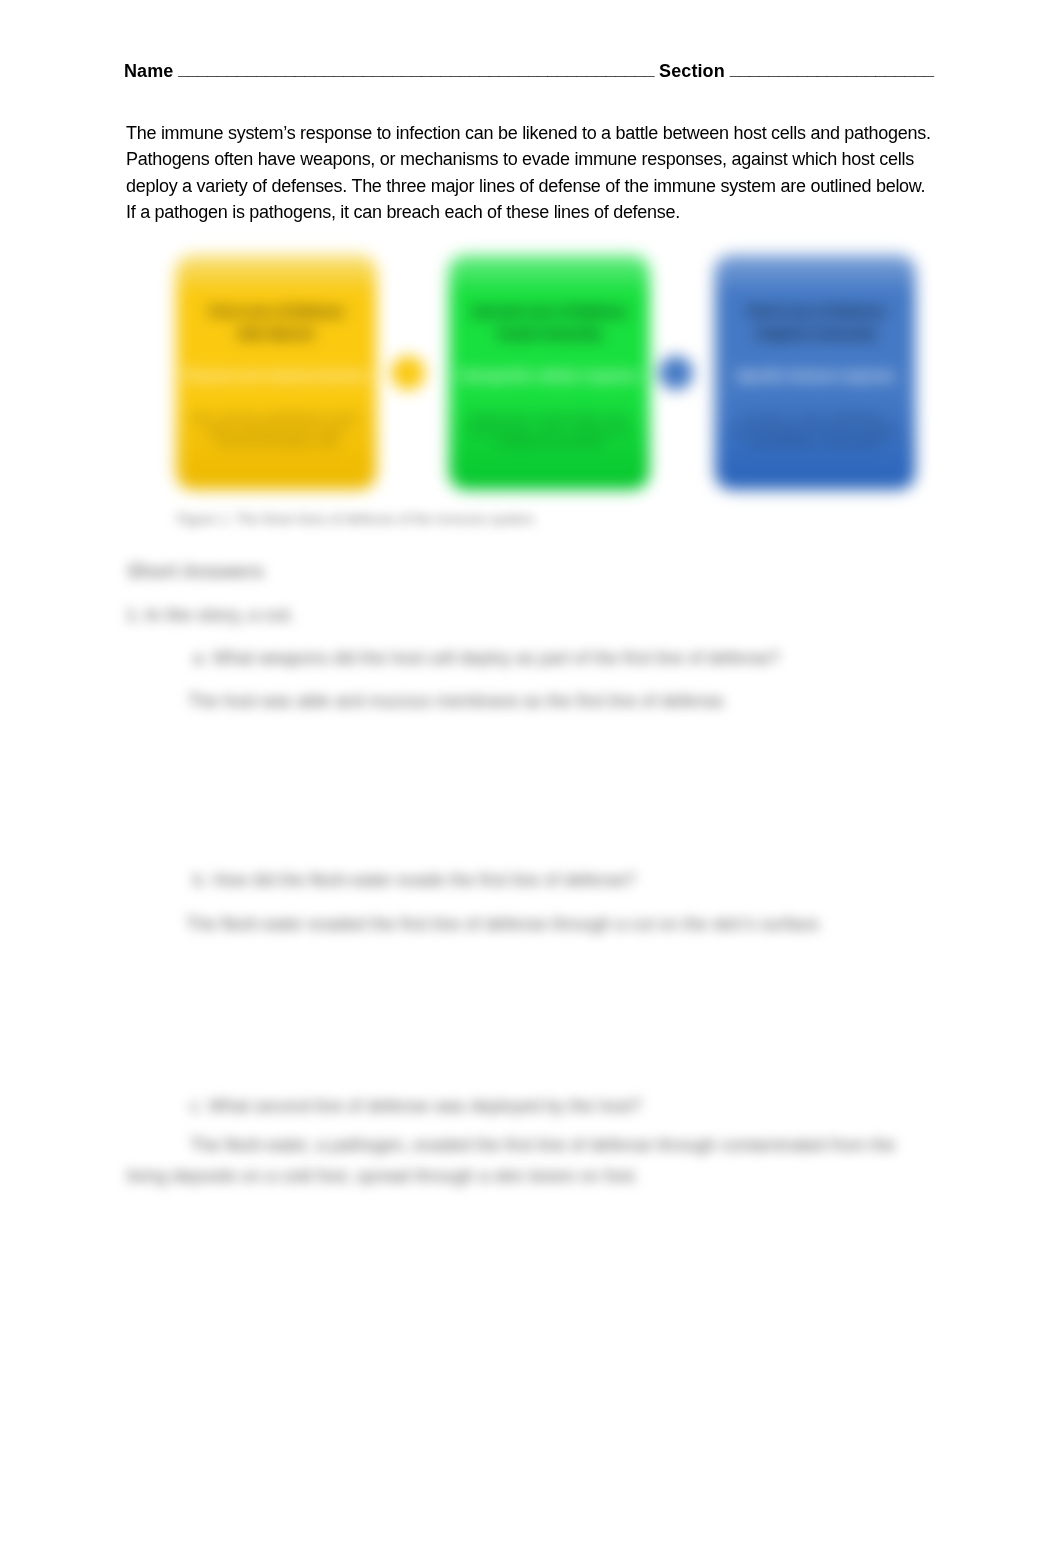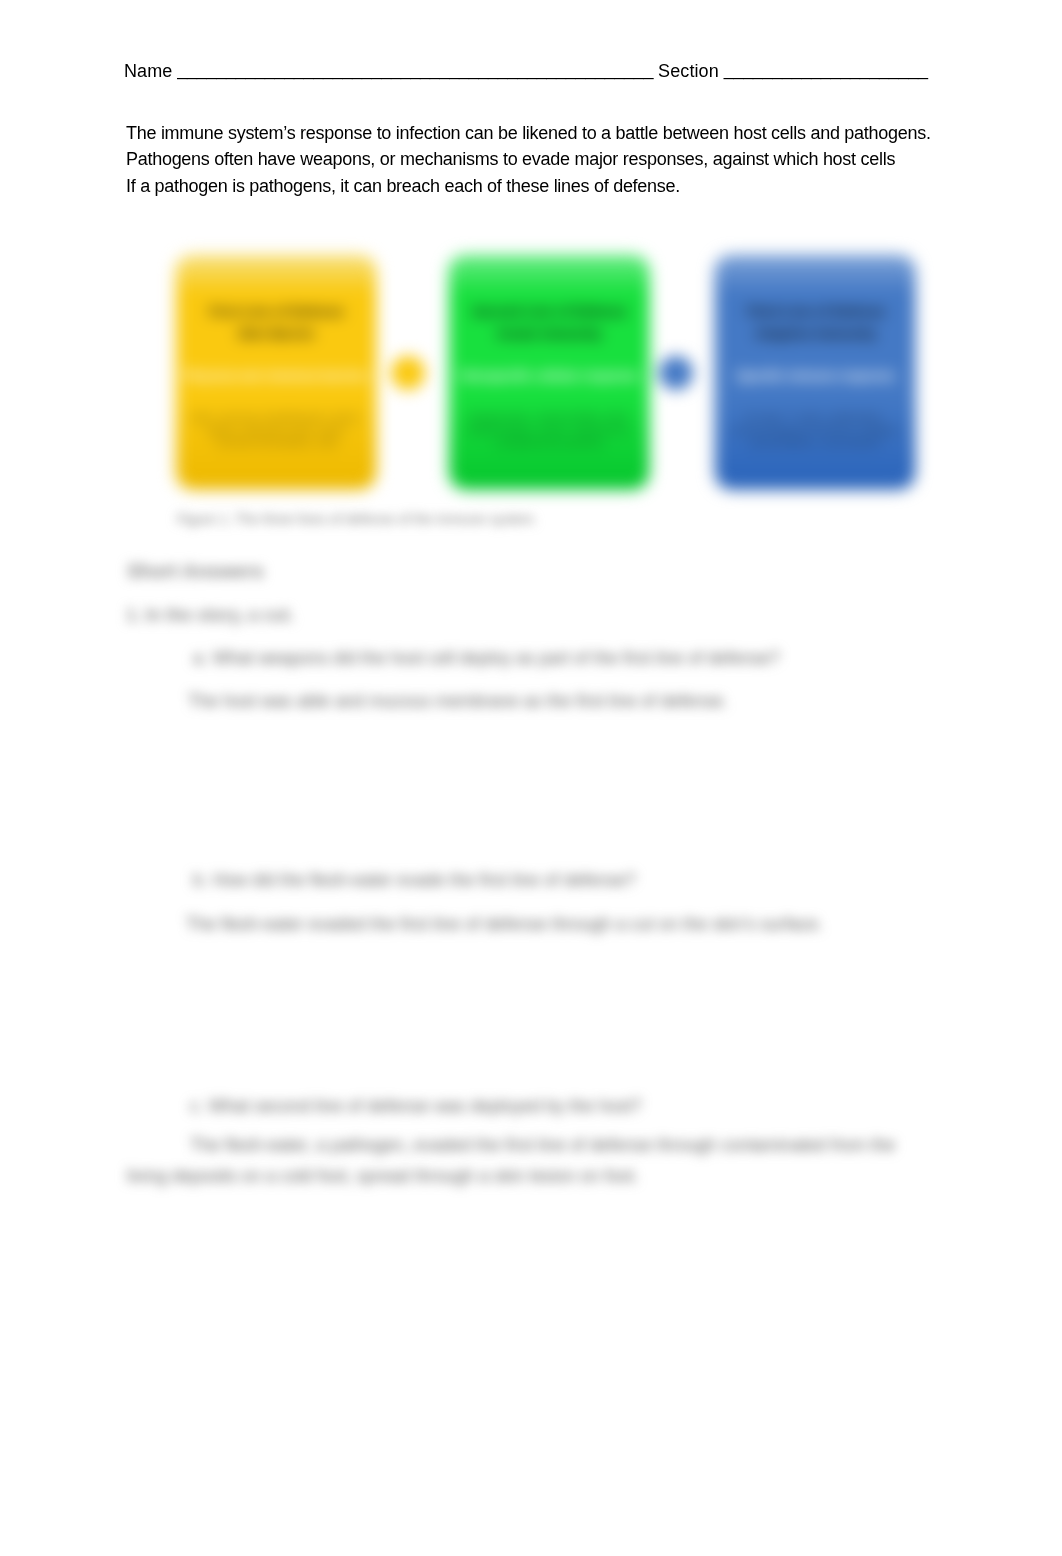--- a/index.html
+++ b/index.html
@@ -11,7 +11,7 @@
 
   
   .hdr{position:absolute;left:124px;top:60px;width:900px;
-       font-size:18px;letter-spacing:-0.1px;line-height:23px;white-space:nowrap;}
+       font-size:18px;letter-spacing:-0.1px;line-height:23px;white-space:nowrap;font-weight:bold;}
   .hdr .lbl{letter-spacing:.1px;}
   .hdr .blank{letter-spacing:-0.3px;position:relative;top:-2px;}
 

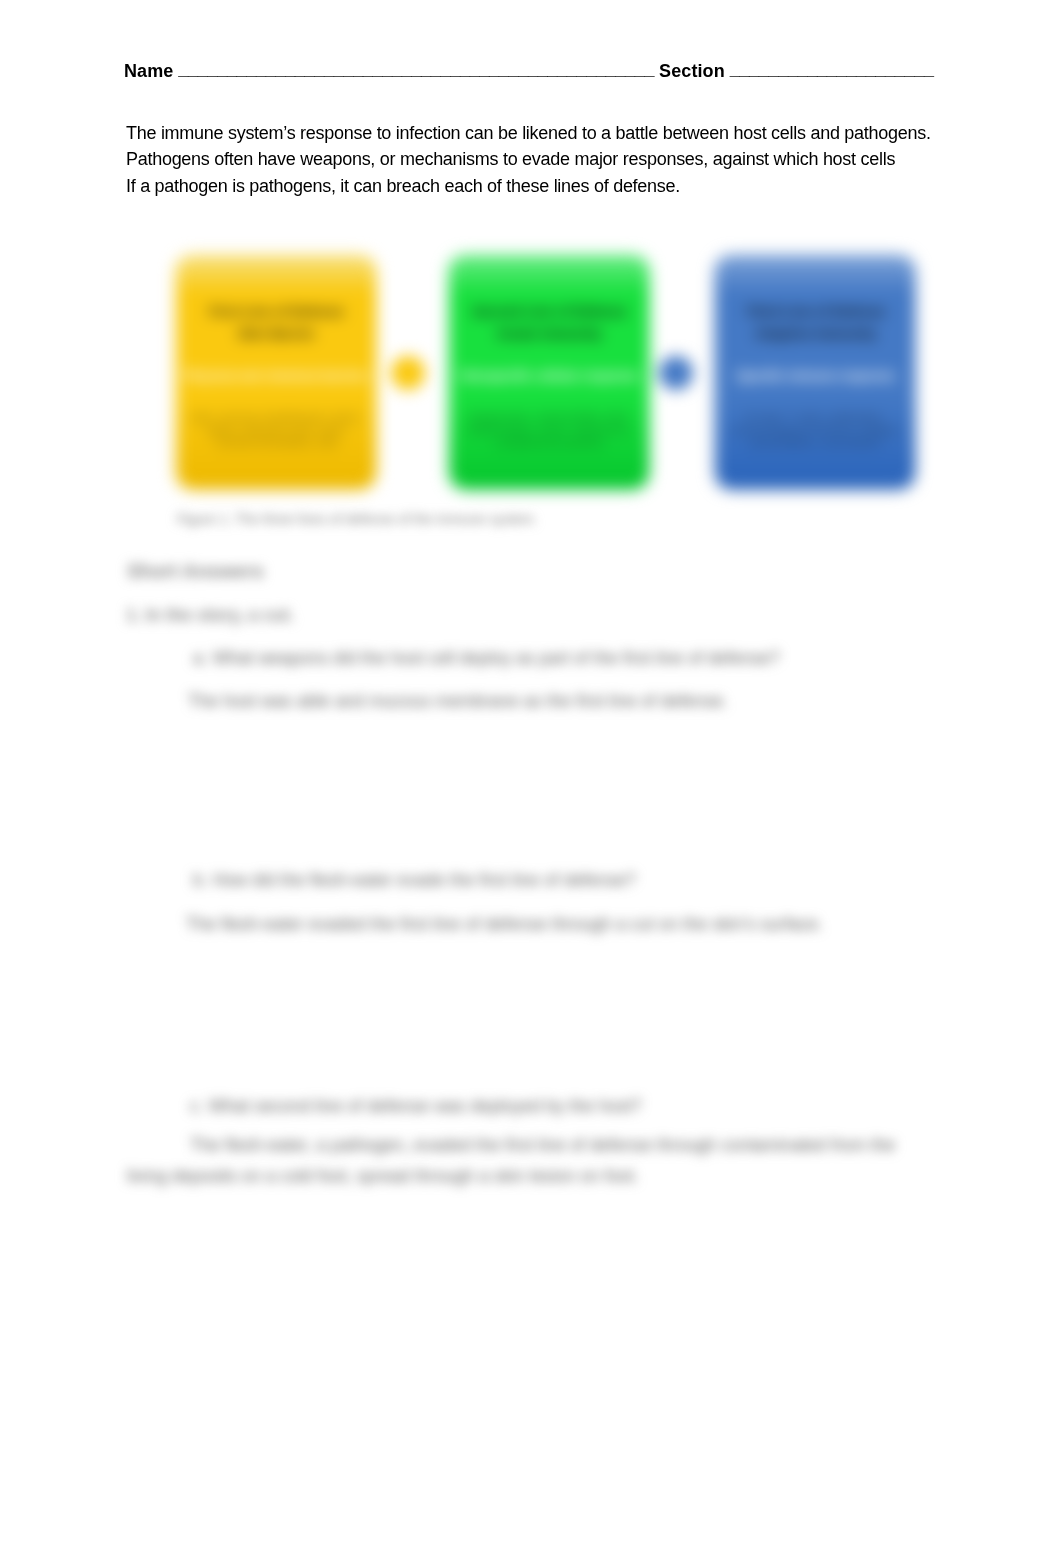--- a/index.html
+++ b/index.html
@@ -59,7 +59,7 @@
 
   <div class="intro">
     <div>The immune system’s response to infection can be likened to a battle between host cells and pathogens.</div>
-    <div>Pathogens often have weapons, or mechanisms to evade major responses, against which host cells</div>
+    <div>Pathogens often have weapons, or mechanisms to evade immune responses, against which host cells</div>
     <div>If a pathogen is pathogens, it can breach each of these lines of defense.</div>
   </div>
 

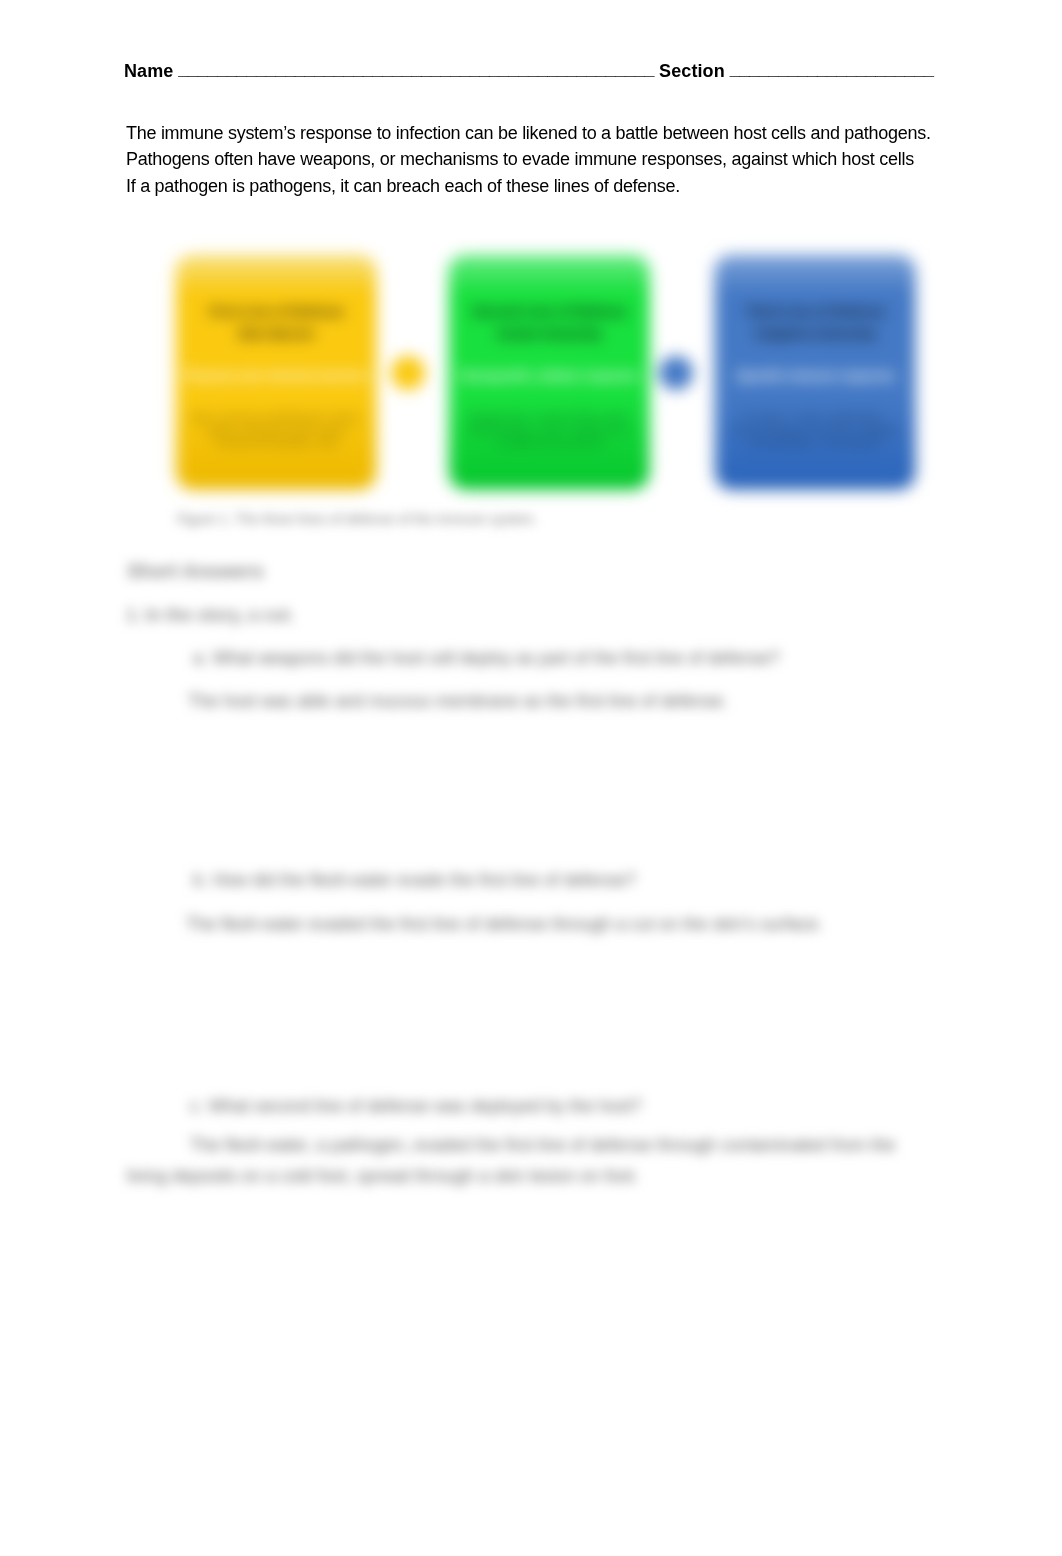--- a/index.html
+++ b/index.html
@@ -60,6 +60,7 @@
   <div class="intro">
     <div>The immune system’s response to infection can be likened to a battle between host cells and pathogens.</div>
     <div>Pathogens often have weapons, or mechanisms to evade immune responses, against which host cells</div>
+    <div>deploy a variety of defenses. The three major lines of defense of the immune system are outlined below.</div>
     <div>If a pathogen is pathogens, it can breach each of these lines of defense.</div>
   </div>
 

